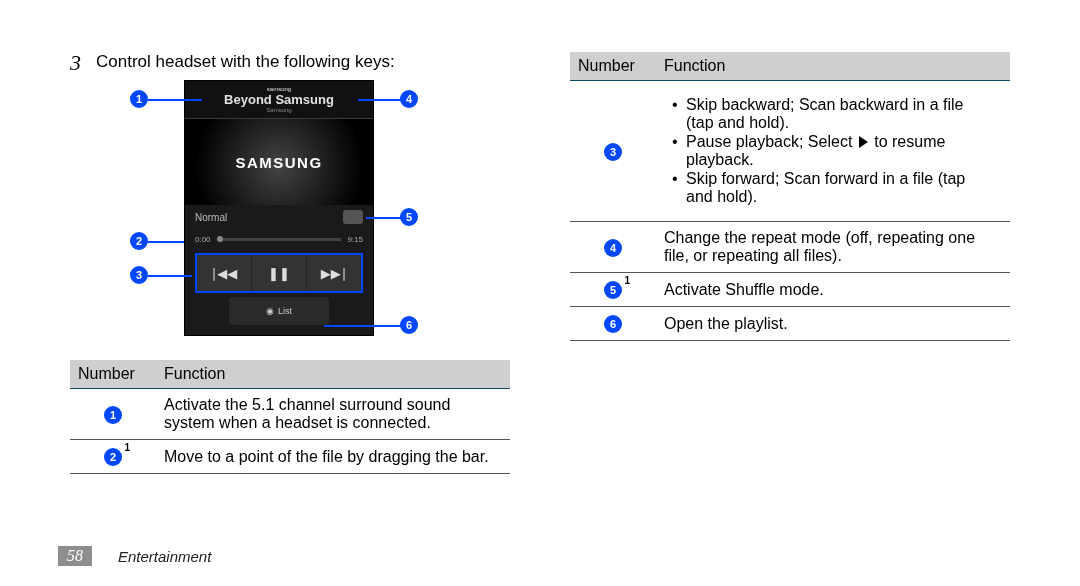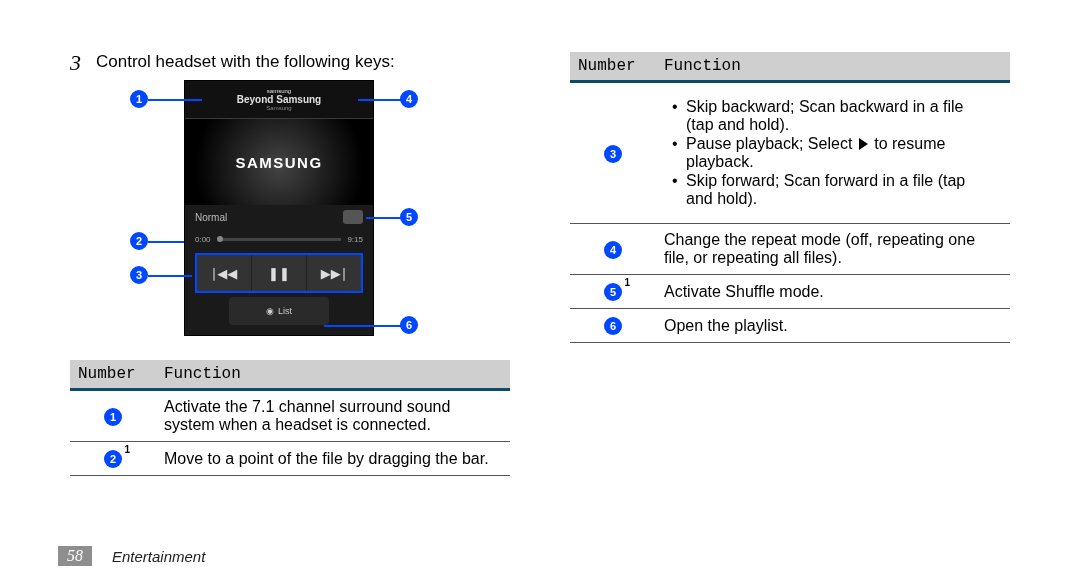--- a/index.html
+++ b/index.html
@@ -144,8 +144,7 @@
     font-weight: 400;
     text-align: left;
     padding: 5px 8px;
-    border-bottom: 3px solid #0c4a6e;
-    font-family: Liberation Mono, monospace;
+    border-bottom: 1px solid #0c4a6e;
   }
   table.func td {
     padding: 7px 8px;

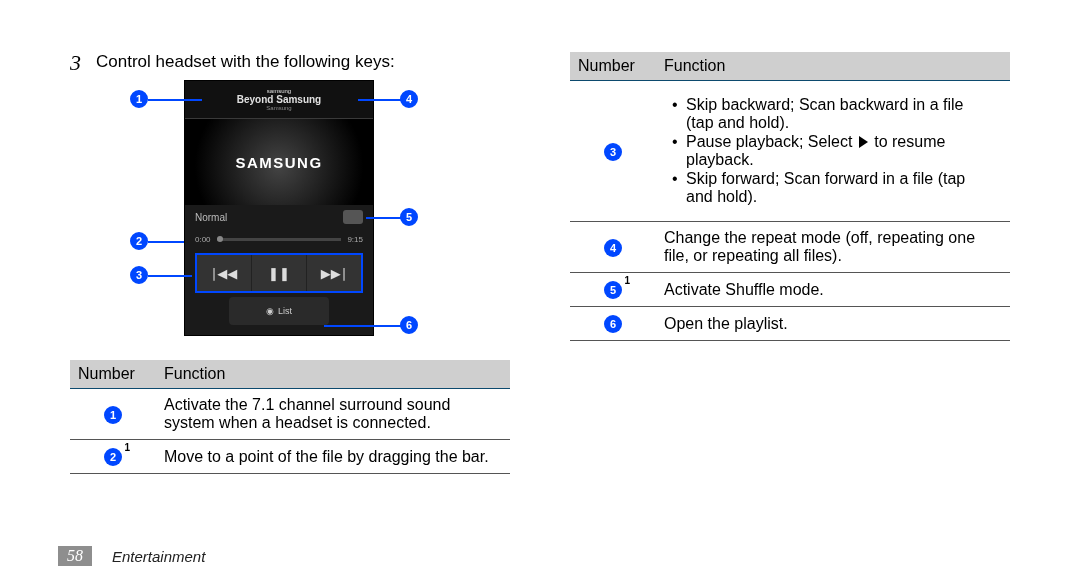--- a/index.html
+++ b/index.html
@@ -60,7 +60,7 @@
     border-bottom: 1px solid #3a3a3a;
   }
   .phone-top .line1 { font-size: 6px; }
-  .phone-top .line2 { font-size: 10px; font-weight: 600; }
+  .phone-top .line2 { font-size: 13px; font-weight: 600; }
   .phone-top .line3 { font-size: 6px; color: #888; }
   .album {
     height: 86px;

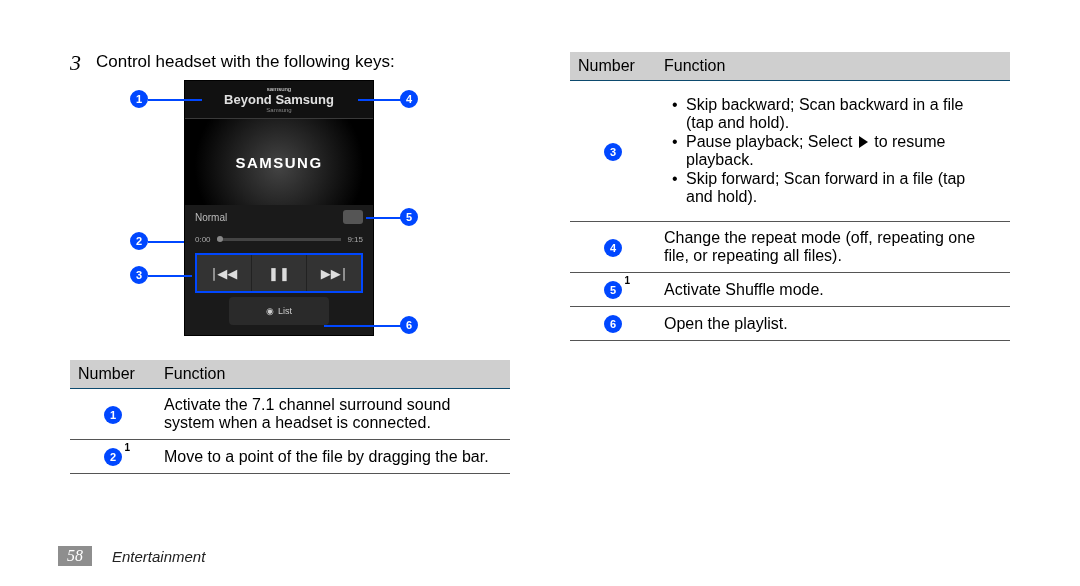--- a/index.html
+++ b/index.html
@@ -290,7 +290,7 @@
       </tr>
       <tr>
         <td class="num-cell"><span class="tbl-circle">1</span></td>
-        <td>Activate the 7.1 channel surround sound system when a headset is connected.</td>
+        <td>Activate the 5.1 channel surround sound system when a headset is connected.</td>
       </tr>
       <tr>
         <td class="num-cell"><span class="tbl-circle">

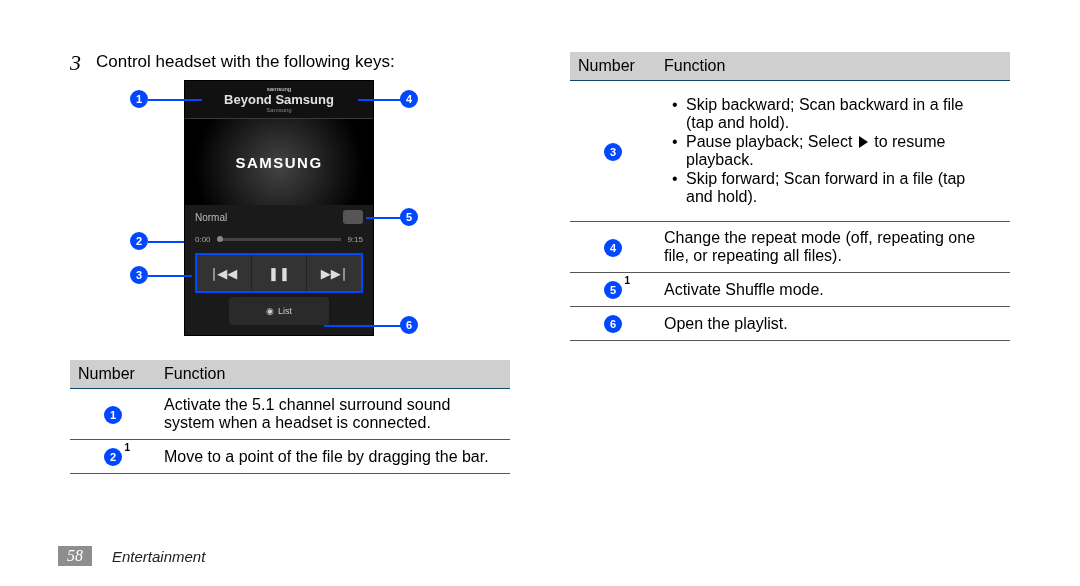--- a/index.html
+++ b/index.html
@@ -206,7 +206,7 @@
     bottom:20px;
     display:flex;
     align-items:center;
-    gap:20px;
+    gap:26px;
   }
   .page-badge {
     background:#8e8e8e;

